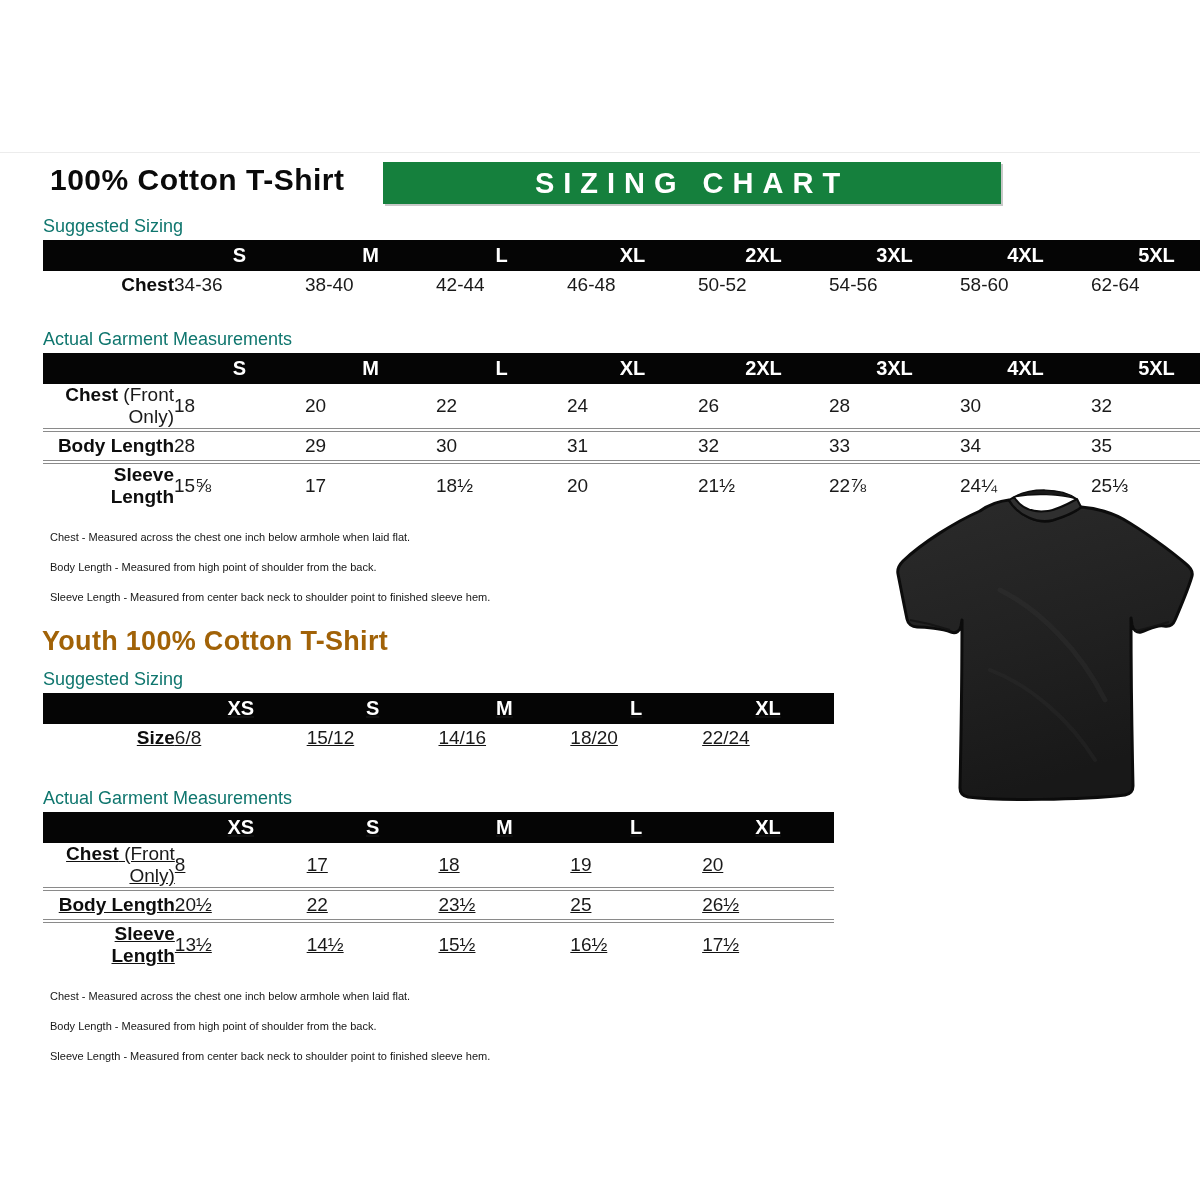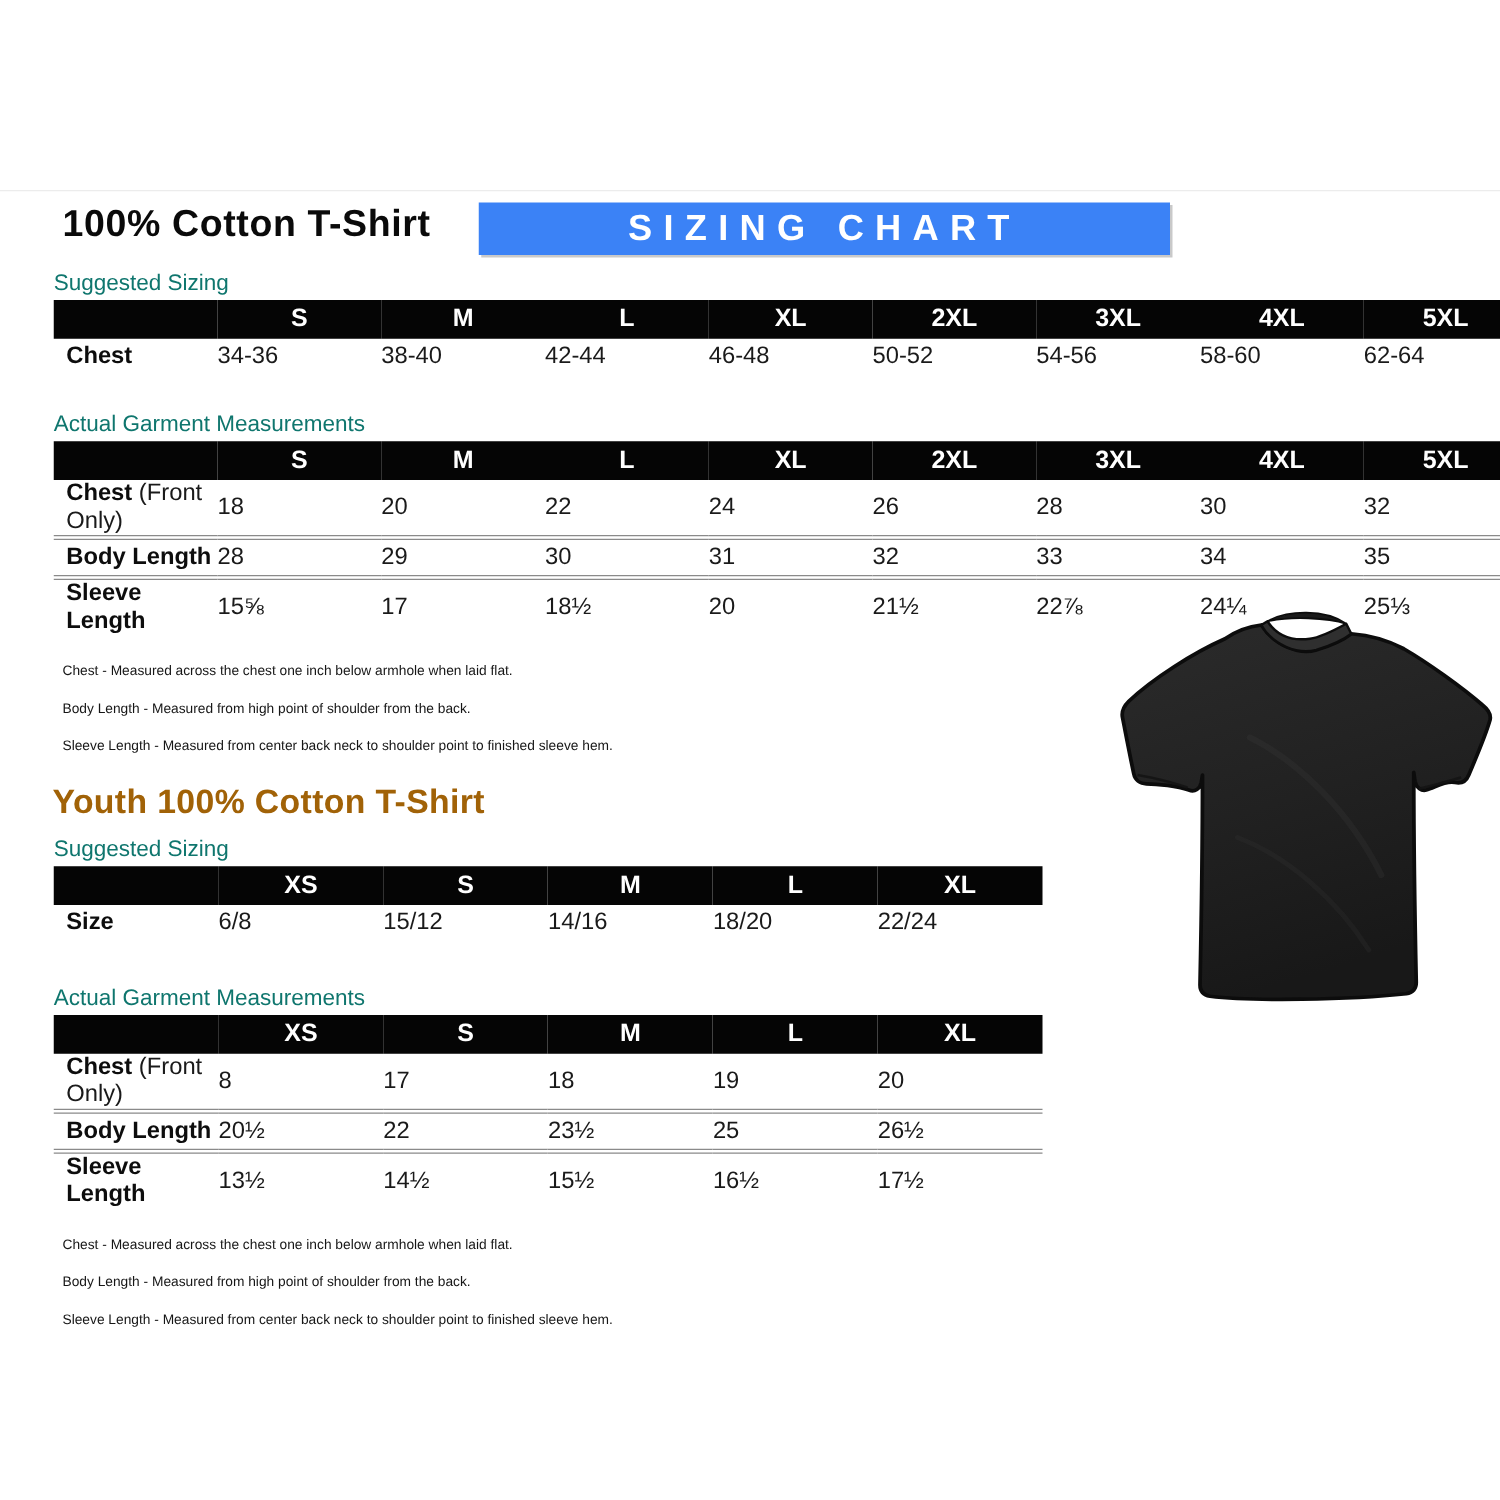--- a/index.html
+++ b/index.html
@@ -18,7 +18,7 @@
     letter-spacing:0.5px;line-height:40px;white-space:nowrap;color:#0a0a0a;
   }
   .banner{
-    width:553px;height:42px;margin-top:2px;background:#3b82f6;color:#fff;
+    width:618px;height:42px;margin-top:2px;background:#15803d;color:#fff;
     display:flex;align-items:center;justify-content:center;
     font-size:29px;font-weight:700;letter-spacing:9px;
     box-shadow:2px 2px 0 #c9c9c9;

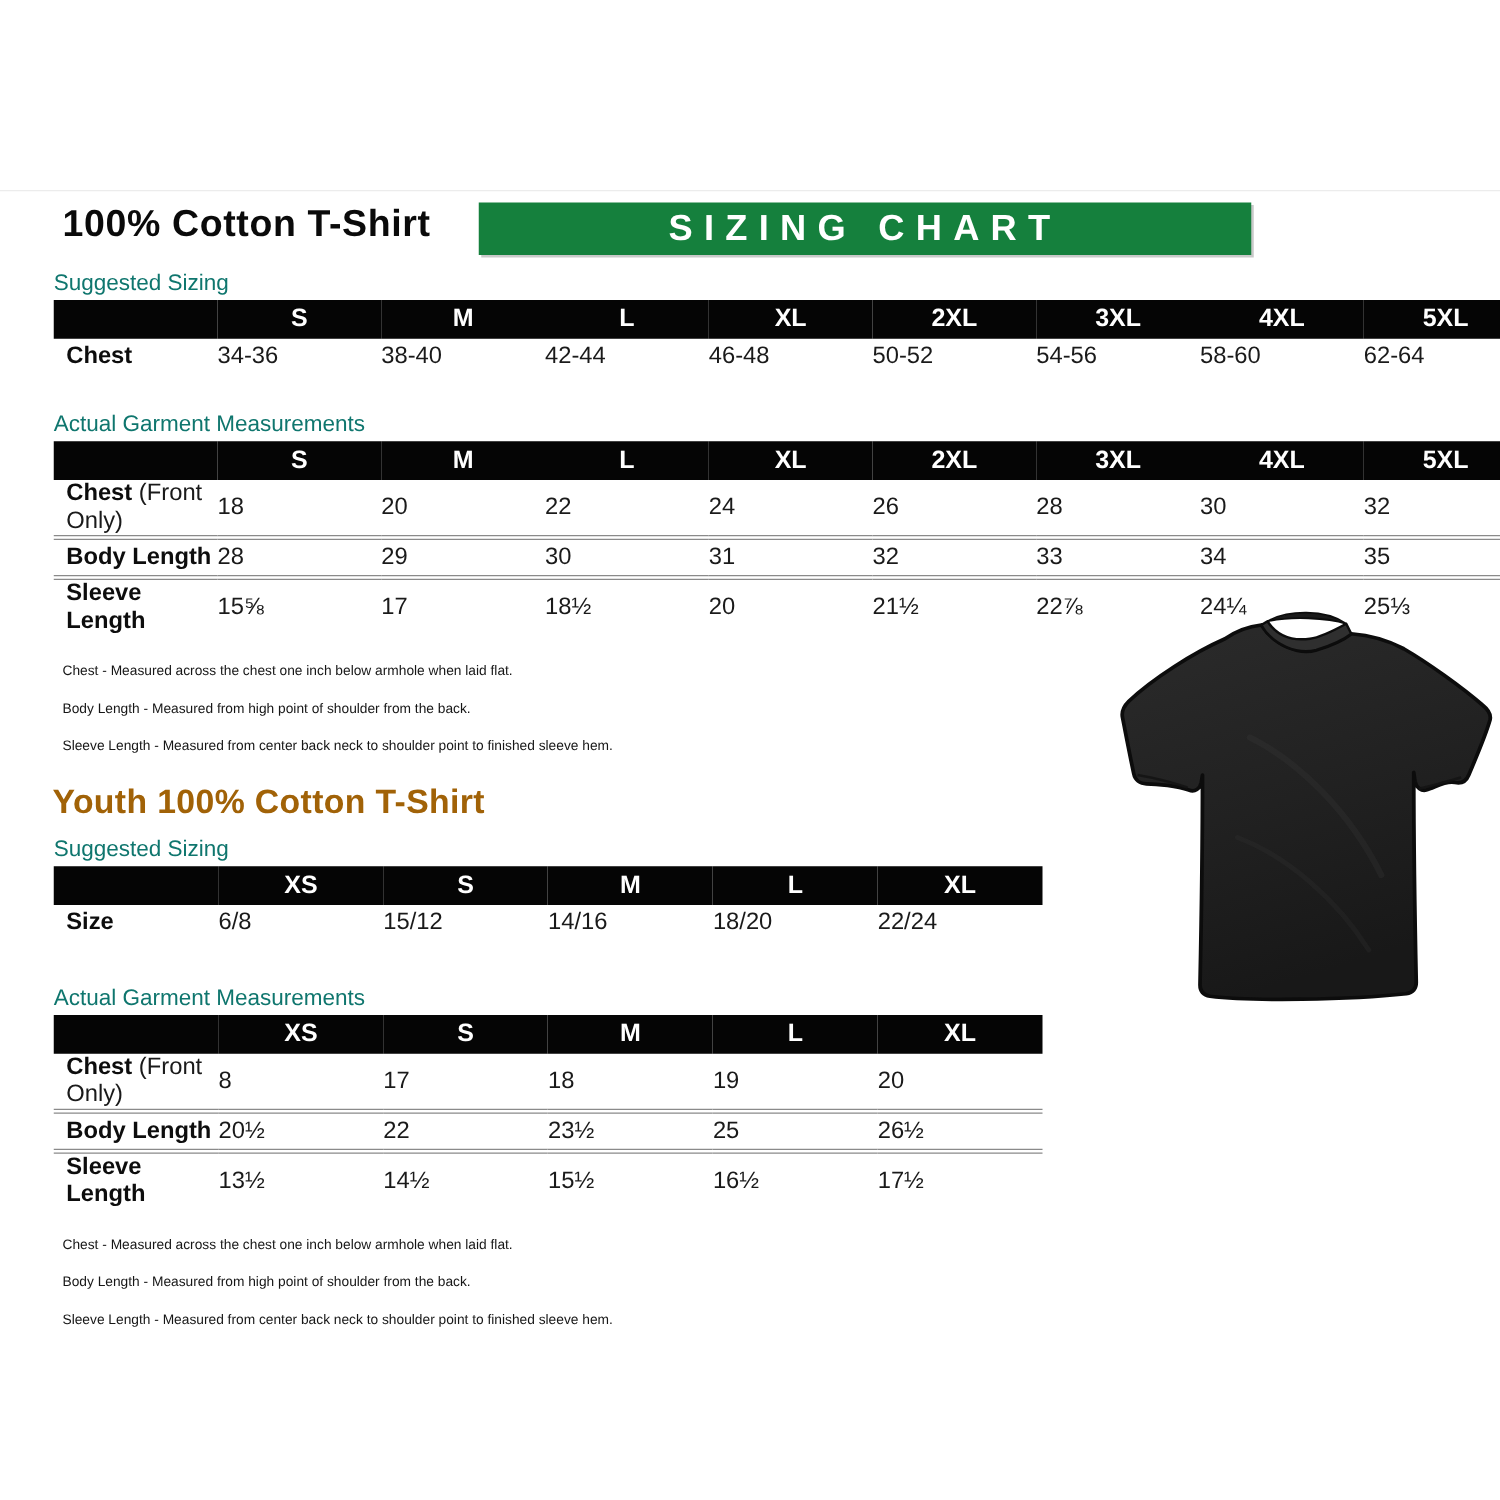--- a/index.html
+++ b/index.html
@@ -38,7 +38,7 @@
   .size-table tbody td{
     font-size:19px;height:28px;text-align:left;padding:0;color:#1a1a1a;
   }
-  .size-table td.row-label{text-align:left;padding-left:10px;}
+  .size-table td.row-label{text-align:right;padding-left:10px;}
   .size-table td.row-label .lbl{font-weight:700;color:#0d0d0d;}
   .size-table td.row-label .sfx{font-weight:400;}
   .size-table.lined tbody tr + tr td{border-top:4px double #8a8a8a;}

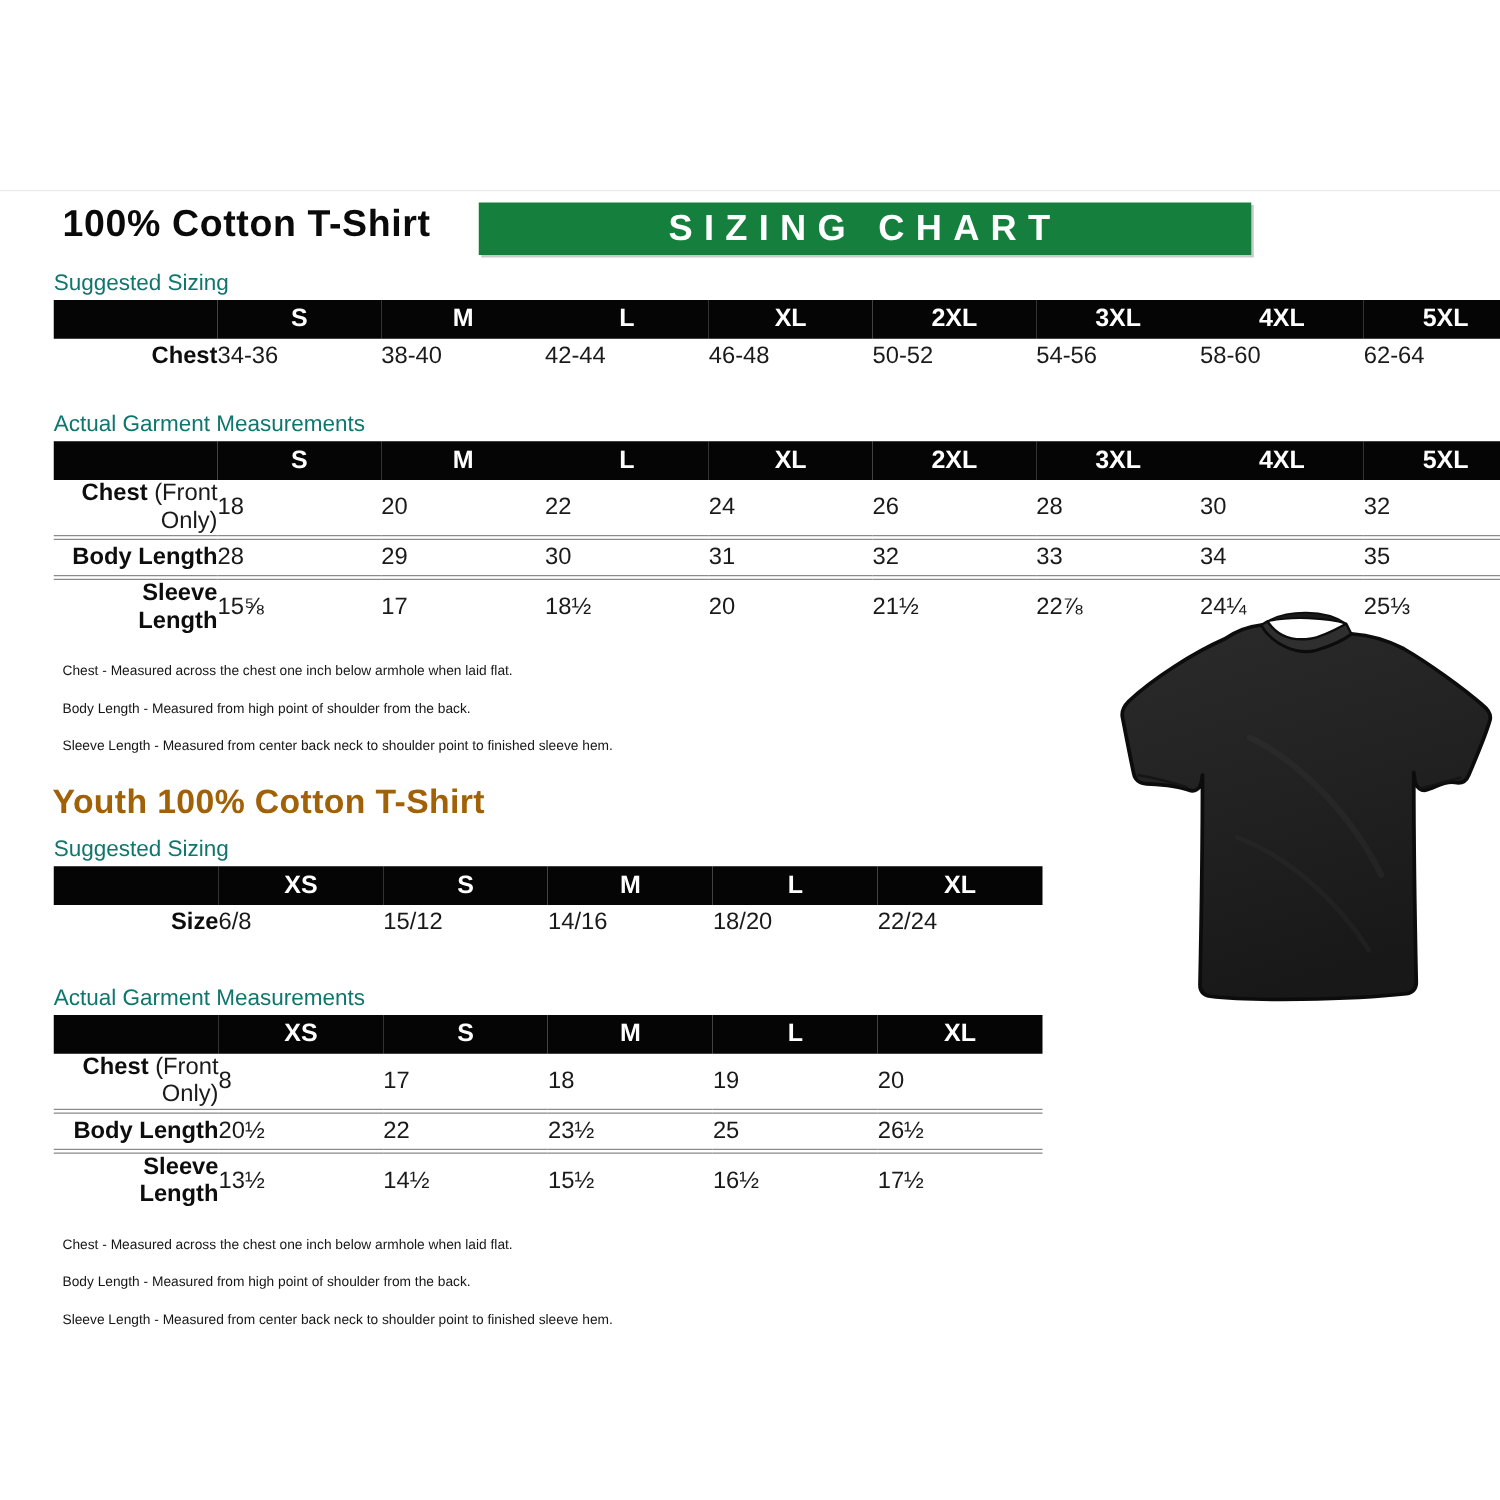--- a/index.html
+++ b/index.html
@@ -30,7 +30,7 @@
     border-collapse:collapse;table-layout:fixed;margin-left:7px;
   }
   table.adult{width:1179px;}
-  table.youth{width:791px;}
+  table.youth{width:791px;text-decoration:underline;}
   .size-table thead th{
     background:#050505;color:#ffffff;font-weight:700;font-size:20px;
     height:31px;text-align:center;padding:0;

